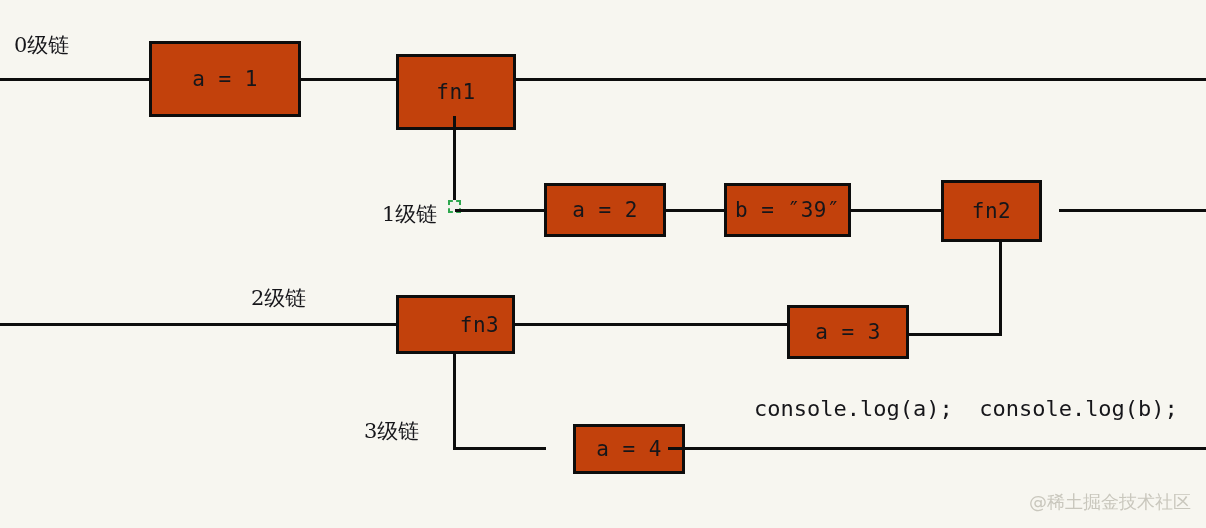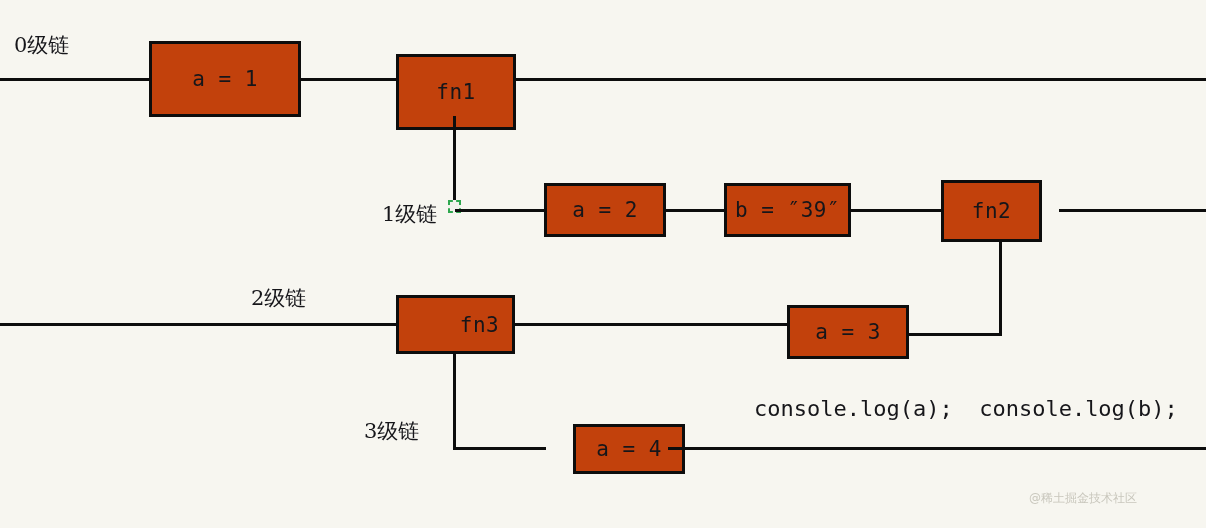--- a/index.html
+++ b/index.html
@@ -71,7 +71,7 @@
   .watermark {
     position: absolute;
     font-family: "DejaVu Sans", "Liberation Sans", sans-serif;
-    font-size: 12px;
+    font-size: 18px;
     color: #c9c7bd;
     white-space: nowrap;
   }

